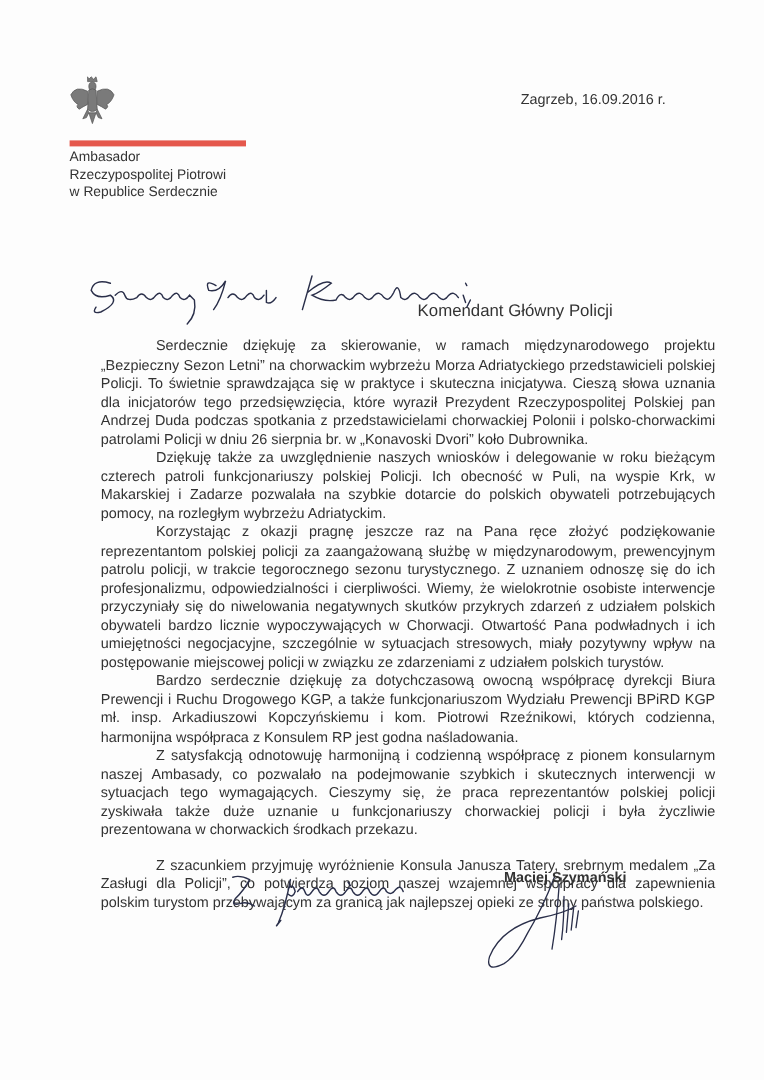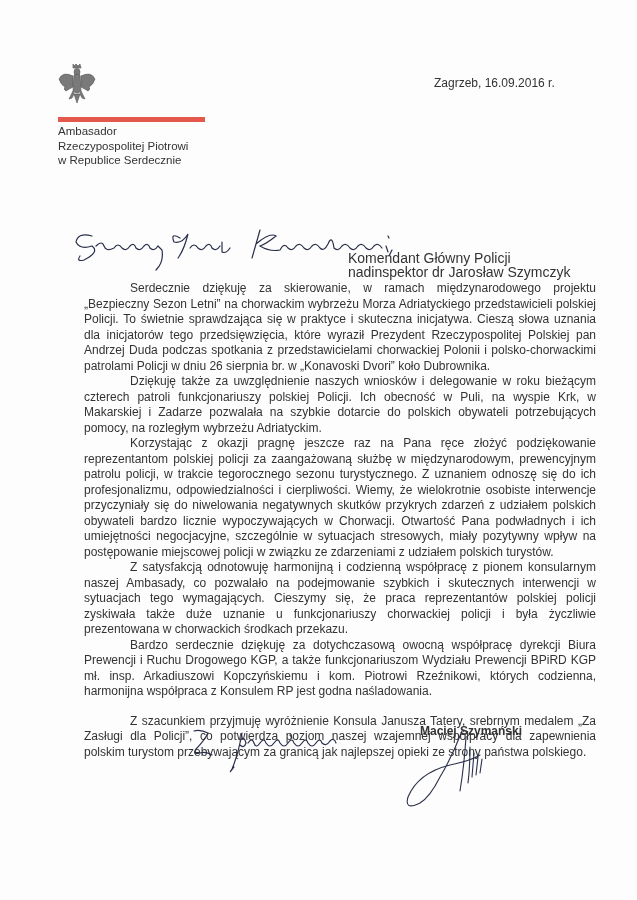--- a/index.html
+++ b/index.html
@@ -51,7 +51,6 @@
 
   <div class="recipient">
     <div>Komendant Główny Policji</div>
-    <div>nadinspektor dr Jarosław Szymczyk</div>
   </div>
 
   <svg class="salutation" viewBox="0 0 360 50">

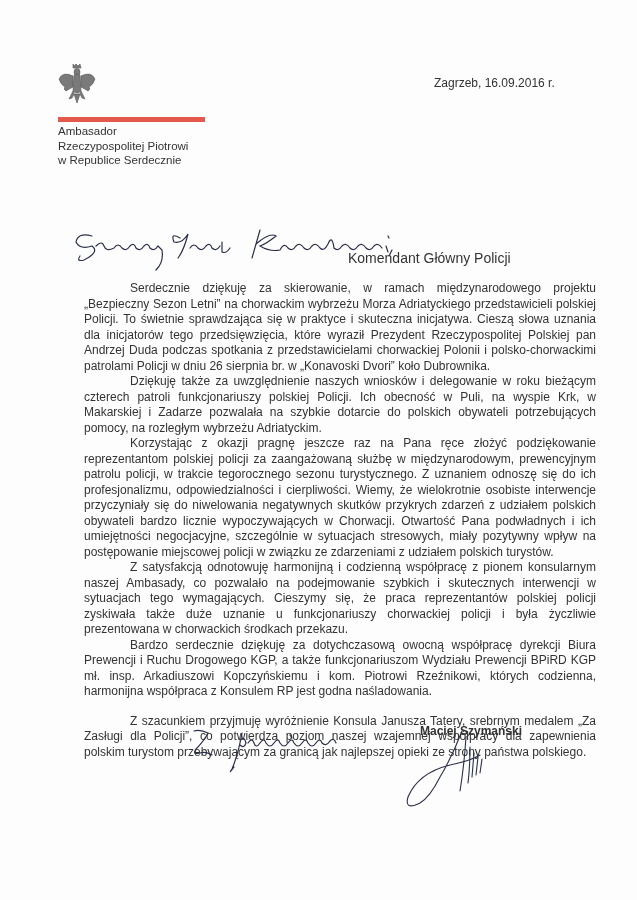--- a/index.html
+++ b/index.html
@@ -68,8 +68,8 @@
     <p>Serdecznie dziękuję za skierowanie, w ramach międzynarodowego projektu „Bezpieczny Sezon Letni” na chorwackim wybrzeżu Morza Adriatyckiego przedstawicieli polskiej Policji. To świetnie sprawdzająca się w praktyce i skuteczna inicjatywa. Cieszą słowa uznania dla inicjatorów tego przedsięwzięcia, które wyraził Prezydent Rzeczypospolitej Polskiej pan Andrzej Duda podczas spotkania z przedstawicielami chorwackiej Polonii i polsko-chorwackimi patrolami Policji w dniu 26 sierpnia br. w „Konavoski Dvori” koło Dubrownika.</p>
     <p>Dziękuję także za uwzględnienie naszych wniosków i delegowanie w roku bieżącym czterech patroli funkcjonariuszy polskiej Policji. Ich obecność w Puli, na wyspie Krk, w Makarskiej i Zadarze pozwalała na szybkie dotarcie do polskich obywateli potrzebujących pomocy, na rozległym wybrzeżu Adriatyckim.</p>
     <p>Korzystając z okazji pragnę jeszcze raz na Pana ręce złożyć podziękowanie reprezentantom polskiej policji za zaangażowaną służbę w międzynarodowym, prewencyjnym patrolu policji, w trakcie tegorocznego sezonu turystycznego. Z uznaniem odnoszę się do ich profesjonalizmu, odpowiedzialności i cierpliwości. Wiemy, że wielokrotnie osobiste interwencje przyczyniały się do niwelowania negatywnych skutków przykrych zdarzeń z udziałem polskich obywateli bardzo licznie wypoczywających w Chorwacji. Otwartość Pana podwładnych i ich umiejętności negocjacyjne, szczególnie w sytuacjach stresowych, miały pozytywny wpływ na postępowanie miejscowej policji w związku ze zdarzeniami z udziałem polskich turystów.</p>
+    <p>Bardzo serdecznie dziękuję za dotychczasową owocną współpracę dyrekcji Biura Prewencji i Ruchu Drogowego KGP, a także funkcjonariuszom Wydziału Prewencji BPiRD KGP mł. insp. Arkadiuszowi Kopczyńskiemu i kom. Piotrowi Rzeźnikowi, których codzienna, harmonijna współpraca z Konsulem RP jest godna naśladowania.</p>
     <p>Z satysfakcją odnotowuję harmonijną i codzienną współpracę z pionem konsularnym naszej Ambasady, co pozwalało na podejmowanie szybkich i skutecznych interwencji w sytuacjach tego wymagających. Cieszymy się, że praca reprezentantów polskiej policji zyskiwała także duże uznanie u funkcjonariuszy chorwackiej policji i była życzliwie prezentowana w chorwackich środkach przekazu.</p>
-    <p>Bardzo serdecznie dziękuję za dotychczasową owocną współpracę dyrekcji Biura Prewencji i Ruchu Drogowego KGP, a także funkcjonariuszom Wydziału Prewencji BPiRD KGP mł. insp. Arkadiuszowi Kopczyńskiemu i kom. Piotrowi Rzeźnikowi, których codzienna, harmonijna współpraca z Konsulem RP jest godna naśladowania.</p>
     <p class="gap">Z szacunkiem przyjmuję wyróżnienie Konsula Janusza Tatery, srebrnym medalem „Za Zasługi dla Policji”, co potwierdza poziom naszej wzajemnej współpracy dla zapewnienia polskim turystom przebywającym za granicą jak najlepszej opieki ze strony państwa polskiego.</p>
   </div>
 

